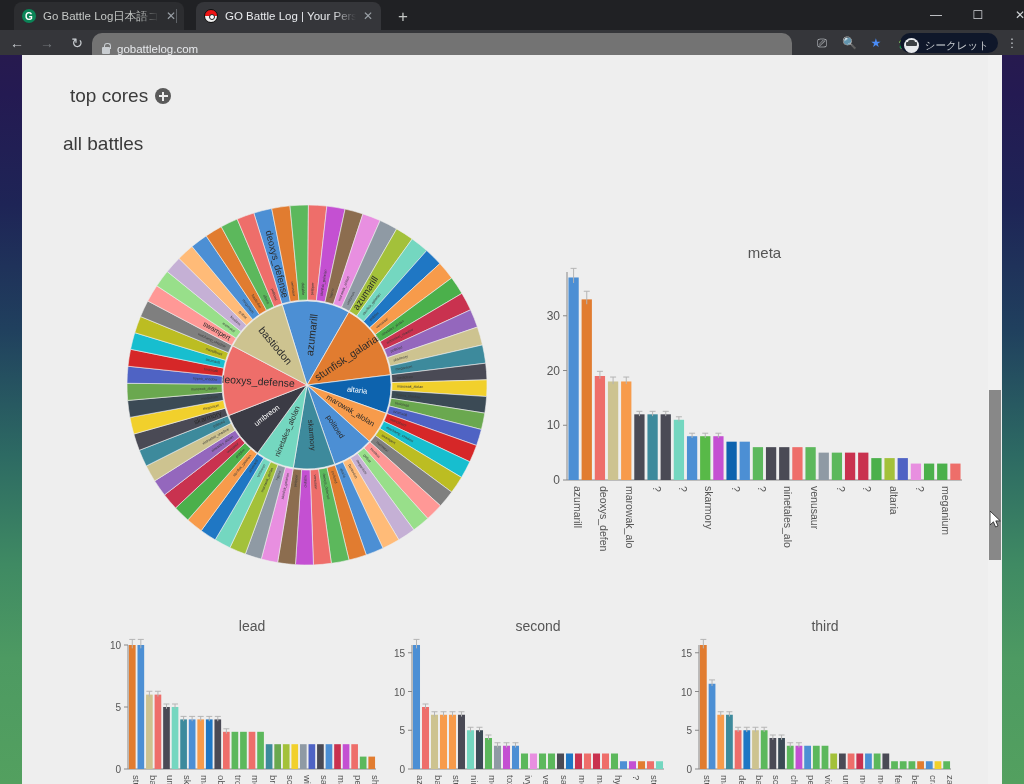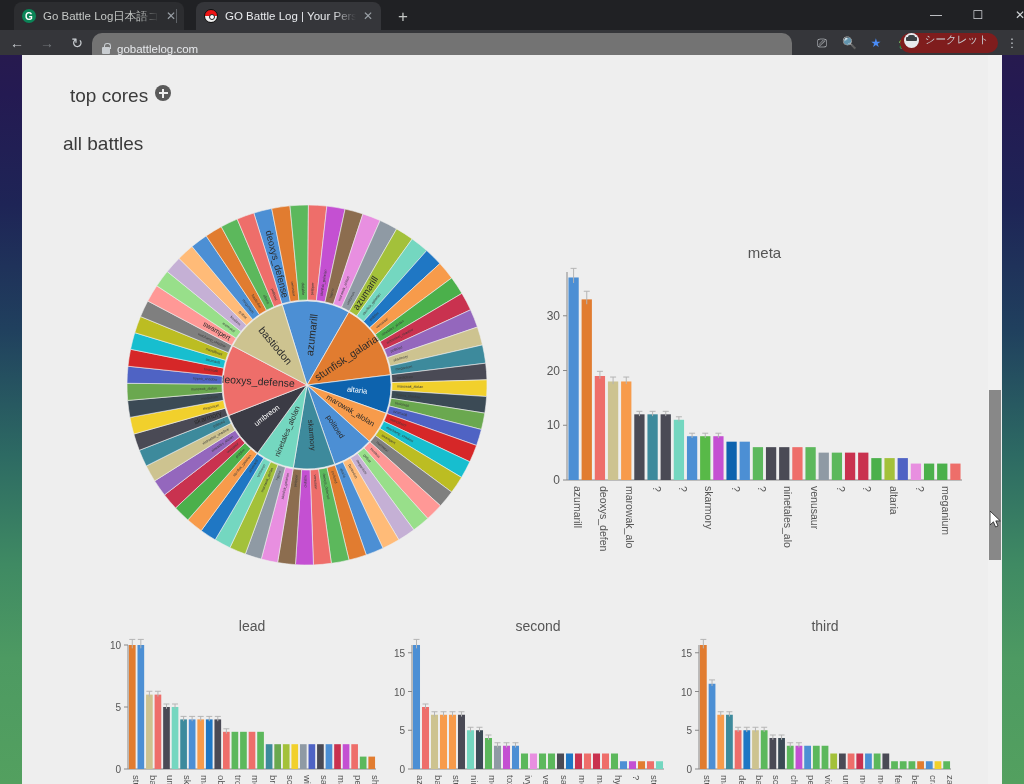--- a/index.html
+++ b/index.html
@@ -41,8 +41,8 @@
   .lock::before{content:"";position:absolute;left:1.5px;top:-4px;width:5px;height:5px;border:1.4px solid #c9cdd1;border-bottom:none;border-radius:3px 3px 0 0;}
   .tbico { position:absolute; top:3px; width:20px; height:20px; display:flex; align-items:center;
            justify-content:center; color:#c9cdd1; font-size:12px; }
-  #incog { position:absolute; top:3px; right:26px; height:20px; border-radius:10px; background:#7f1d1d;
-           display:flex; align-items:flex-start; gap:6px; padding:0 9px 0 4px; }
+  #incog { position:absolute; top:3px; right:26px; height:20px; border-radius:10px; background:#0f172a;
+           display:flex; align-items:flex-end; gap:6px; padding:0 9px 0 4px; }
   .incface { width:15px;height:15px;border-radius:50%;background:#e8eaed;position:relative;flex:none;}
   .incface::before{content:"";position:absolute;left:2px;top:4px;width:11px;height:3.5px;background:#3c4043;border-radius:1px;}
   .incface::after{content:"";position:absolute;left:4px;top:2px;width:7px;height:3px;background:#3c4043;border-radius:2px 2px 0 0;}

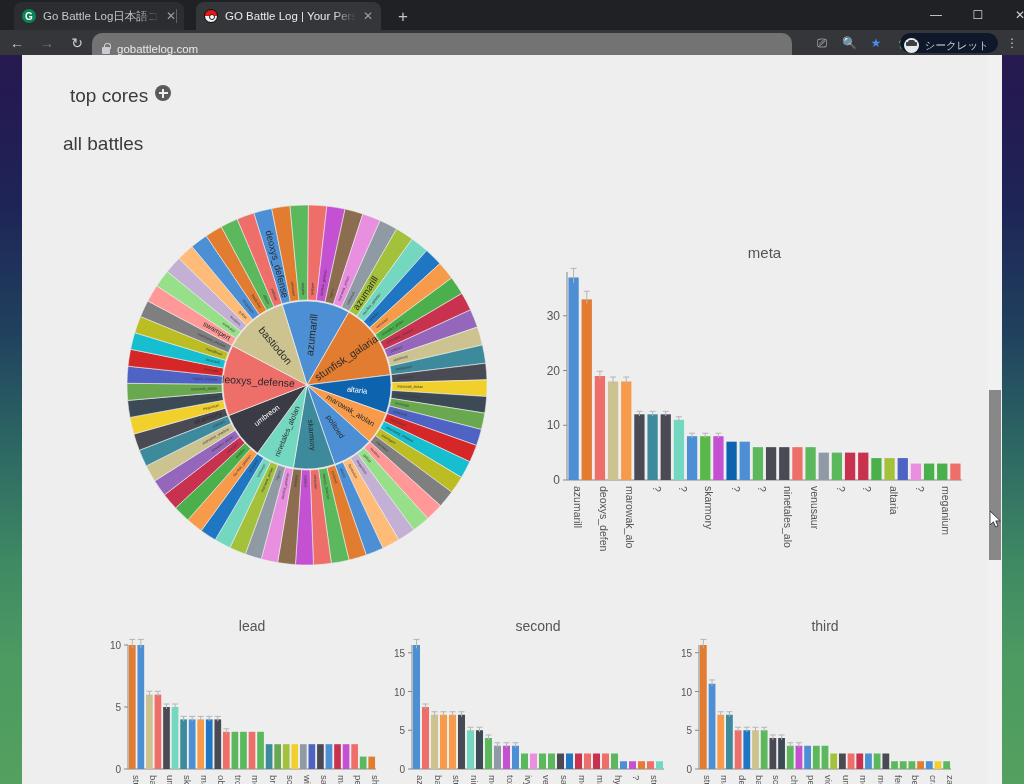--- a/index.html
+++ b/index.html
@@ -51,7 +51,7 @@
   #page { position:absolute; left:22px; top:55px; width:980px; height:729px; background:#eeeeee; overflow:hidden; }
   #scrollbar { position:absolute; right:0; top:0; width:14px; height:729px; background:#f1f1f1; }
   #thumb { position:absolute; right:1px; top:335px; width:12px; height:170px; background:#888; border-radius:0; }
-  .hdr { margin:30px 0 0 48px; font-size:19px; color:#3b3b3b; display:flex; gap:7px; font-weight:500;}
+  .hdr { margin:30px 0 0 48px; font-size:19px; color:#3b3b3b; display:flex; align-items:center; gap:7px; font-weight:500;}
   .plusc { width:16px;height:16px;border-radius:50%;background:#5a5a5a;position:relative;display:inline-block;}
   .plusc::before,.plusc::after{content:"";position:absolute;background:#eee;}
   .plusc::before{left:3.5px;top:7px;width:9px;height:2px;}

